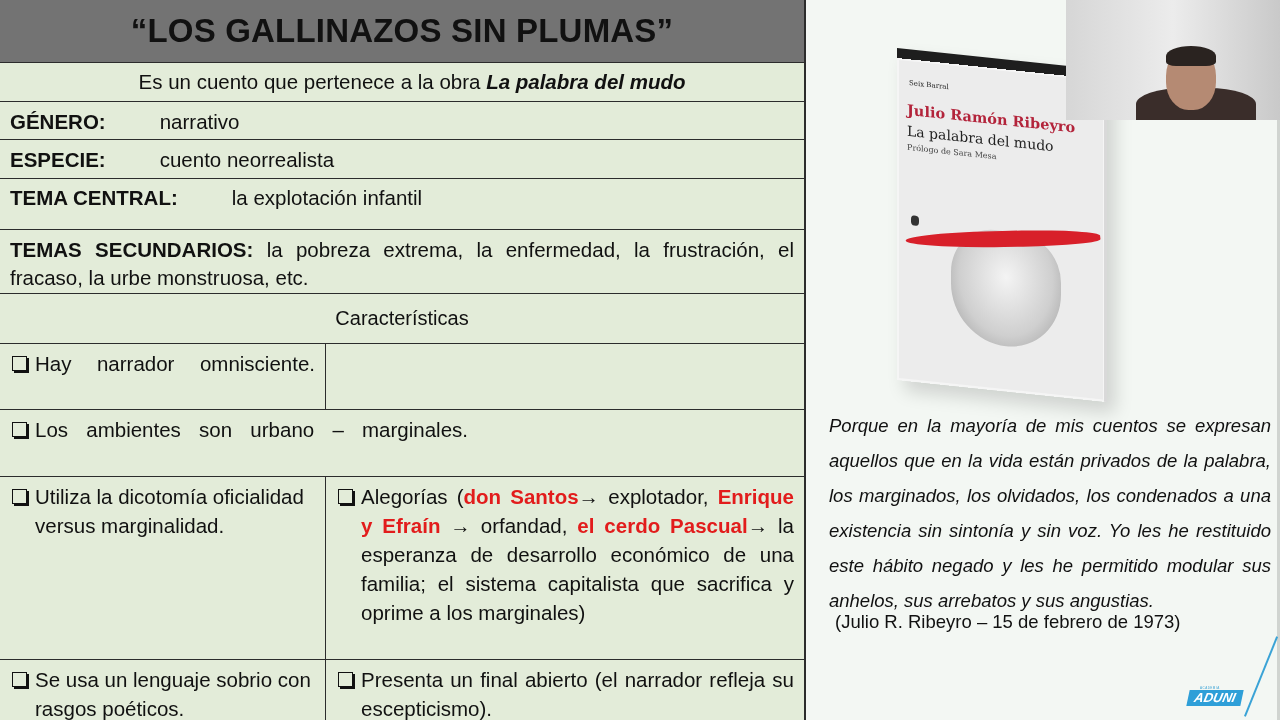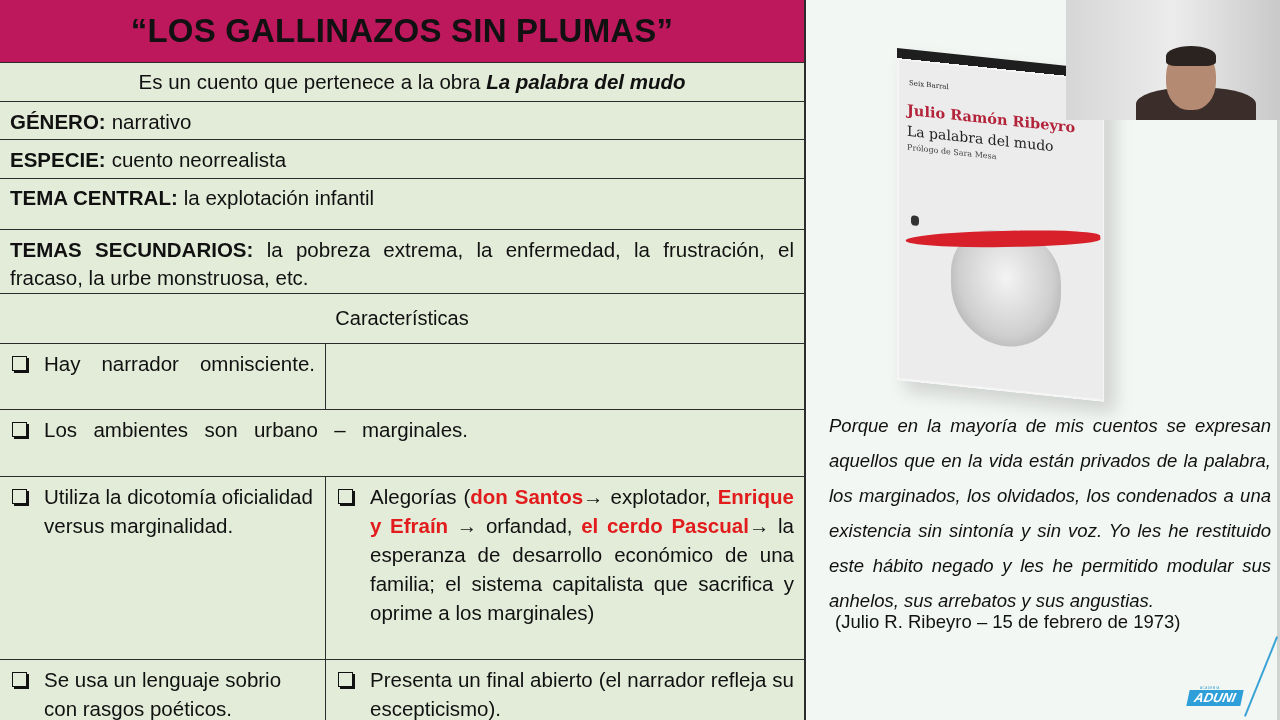--- a/index.html
+++ b/index.html
@@ -8,7 +8,7 @@
 
   .left { position: absolute; left: 0; top: 0; width: 806px; height: 720px; background: #e3ecd9; border-right: 2px solid #2c2c2c; }
   .row { position: absolute; left: 0; width: 804px; border-bottom: 1.5px solid #2c2c2c; }
-  .title-row { top: 0; height: 63px; background: #be185d; display: flex; align-items: center; justify-content: center; }
+  .title-row { top: 0; height: 63px; background: #737373; display: flex; align-items: center; justify-content: center; }
   .title { font-size: 33px; font-weight: bold; letter-spacing: 0.2px; }
   .sub-row { top: 63px; height: 39px; display: flex; align-items: center; justify-content: center; font-size: 20.5px; padding-left: 20px; }
   .sub-row b { font-style: italic; }

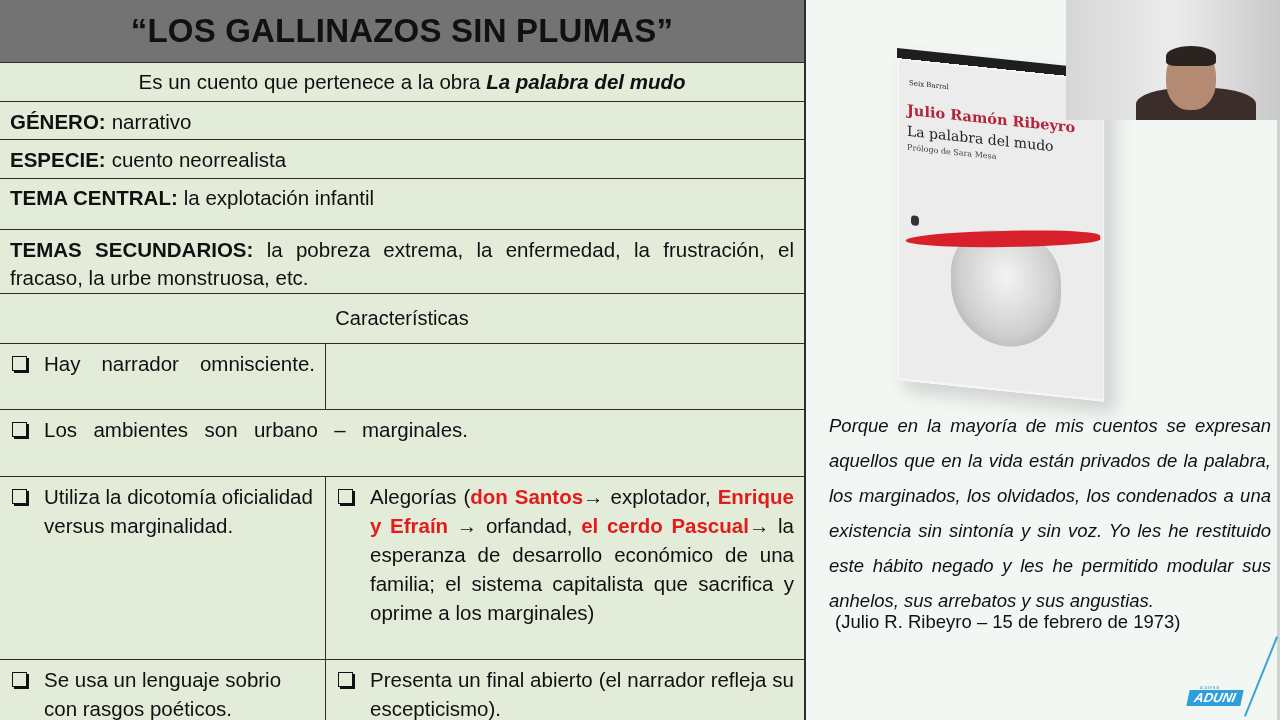--- a/index.html
+++ b/index.html
@@ -12,7 +12,7 @@
   .title { font-size: 33px; font-weight: bold; letter-spacing: 0.2px; }
   .sub-row { top: 63px; height: 39px; display: flex; align-items: center; justify-content: center; font-size: 20.5px; padding-left: 20px; }
   .sub-row b { font-style: italic; }
-  .field-row { display: flex; align-items: flex-start; padding: 8px 10px 0 10px; font-size: 20.5px; }
+  .field-row { display: flex; align-items: flex-start; padding: 8px 10px 0 10px; font-size: 20.5px; gap: 48px; }
   .field-row .k { font-weight: bold; margin-right: 6px; }
   .r-genero { top: 102px; height: 38px; }
   .r-especie { top: 140px; height: 39px; }

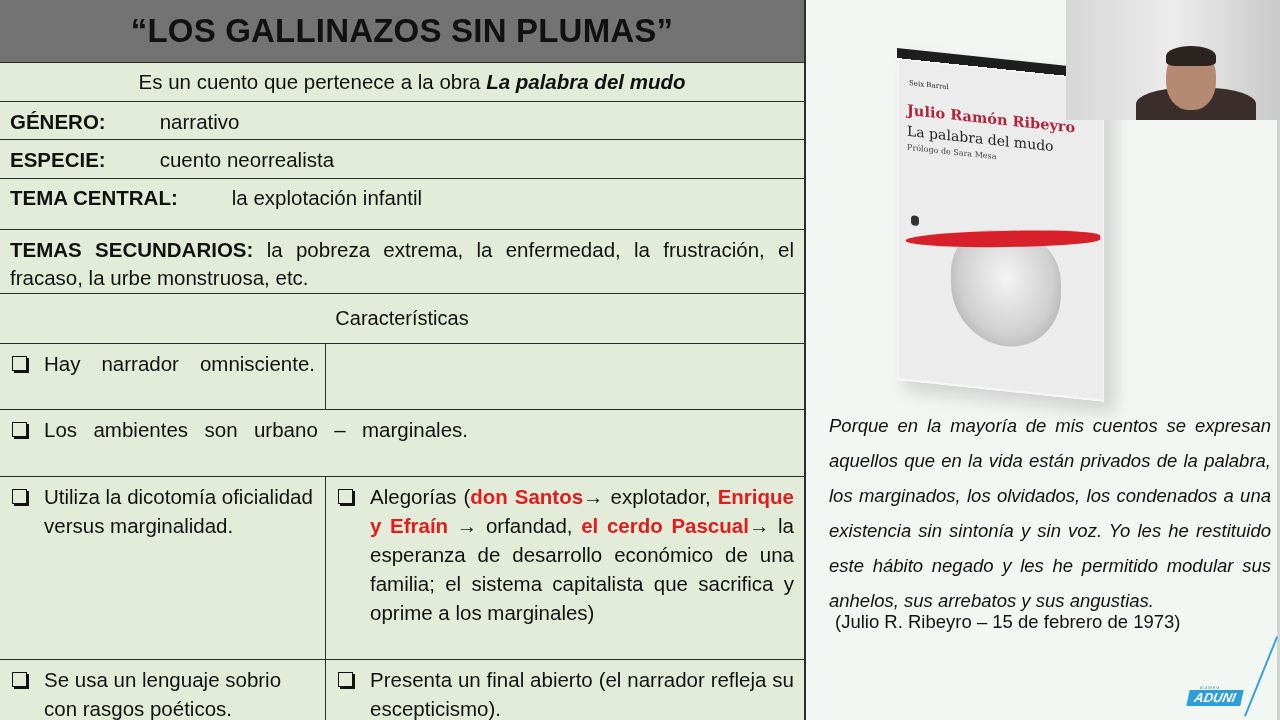--- a/index.html
+++ b/index.html
@@ -23,7 +23,7 @@
 
   .grid { position: absolute; left: 0; top: 344px; width: 804px; }
   .grow { display: flex; border-bottom: 1.5px solid #2c2c2c; }
-  .cell { position: relative; padding: 5px 10px 4px 44px; font-size: 20.5px; line-height: 29px; text-align: justify; }
+  .cell { position: relative; padding: 5px 10px 4px 35px; font-size: 20.5px; line-height: 29px; text-align: justify; }
   .cell.c1 { width: 326px; border-right: 1.5px solid #2c2c2c; }
   .cell.c2 { width: 478px; }
   .cell.left-align { text-align: left; }

